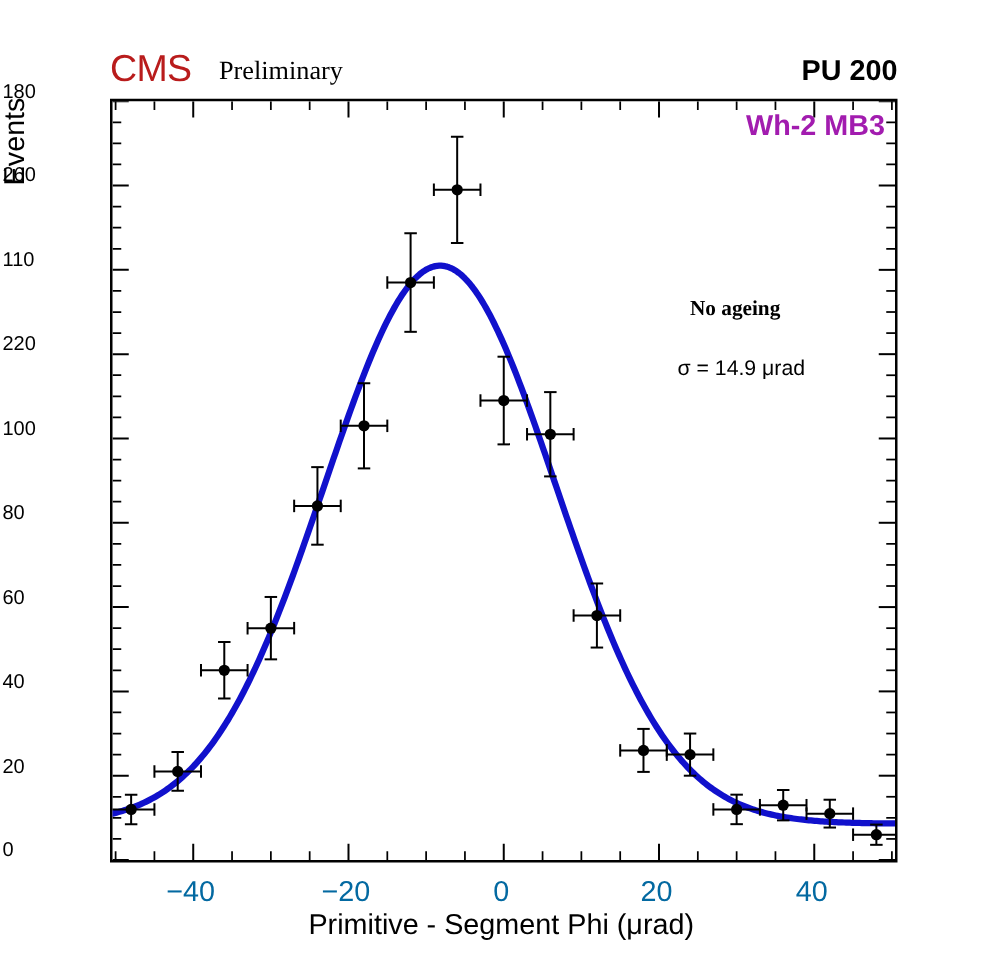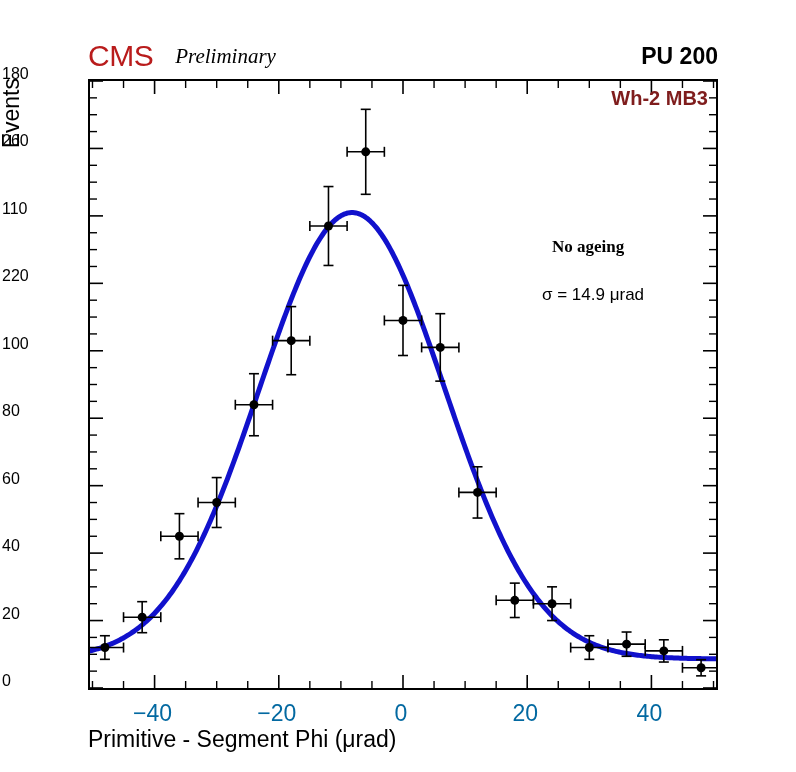--- a/index.html
+++ b/index.html
@@ -36,7 +36,6 @@
     line-height: 1;
   }
   #prelim-label {
-    font-style: italic;
     font-size: 21px;
     font-family: "Liberation Serif", serif;
     margin-left: 22px;

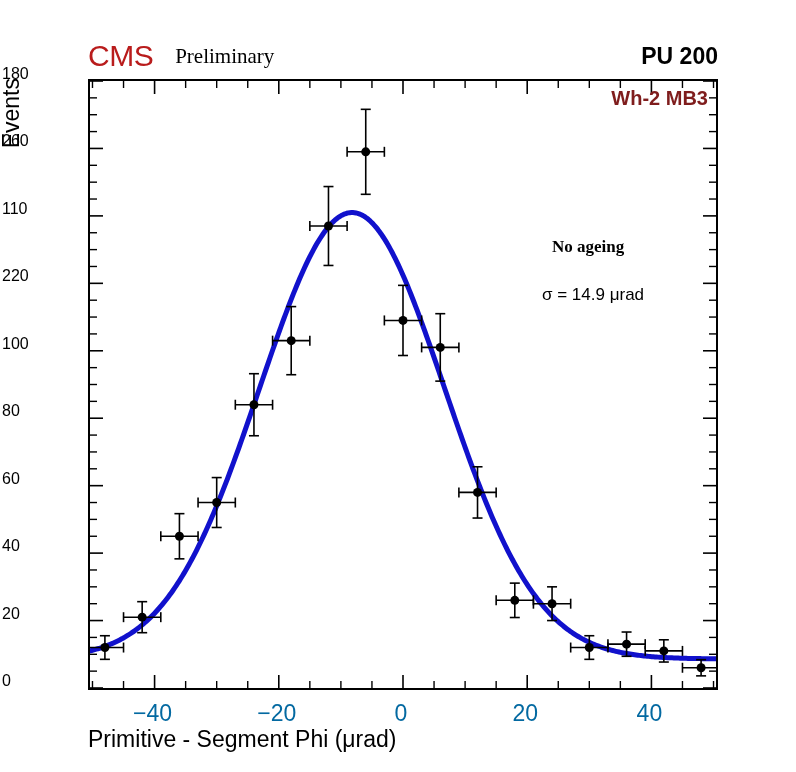--- a/index.html
+++ b/index.html
@@ -65,7 +65,7 @@
   #region-label {
     position: absolute;
     right: 8px; top: 6px;
-    font-weight: bold; font-size: 20px; color: #7f1d1d;
+    font-weight: bold; font-size: 23px; color: #a21caf;
   }
   #ageing-label {
     position: absolute;

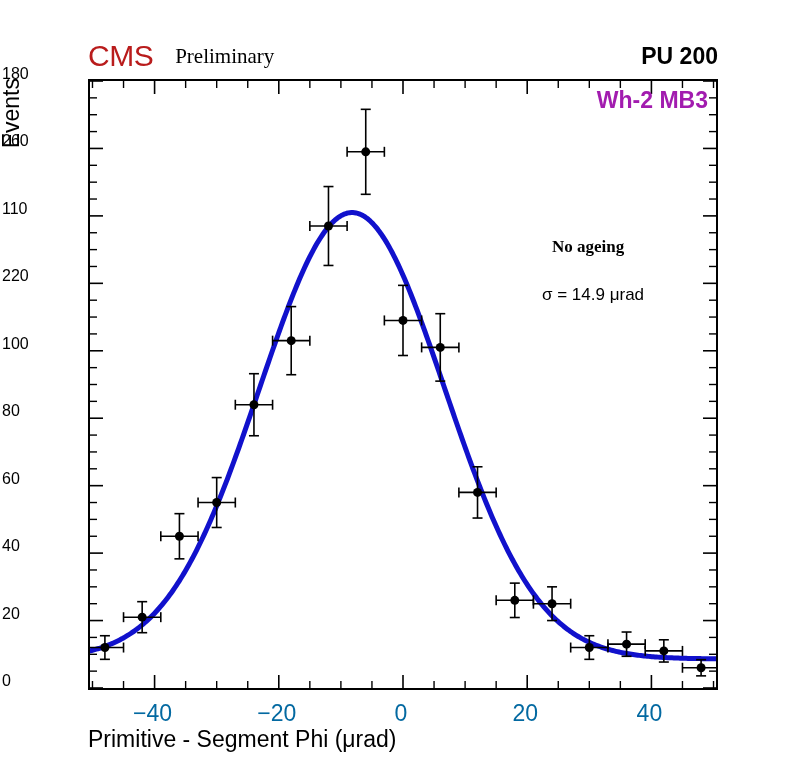--- a/index.html
+++ b/index.html
@@ -107,7 +107,7 @@
   #x-axis-title {
     position: absolute;
     left: 88px; top: 726px; width: 630px;
-    text-align: left;
+    text-align: center;
     padding-right: 4px;
     font-size: 23px; color: #000;
     white-space: nowrap;

